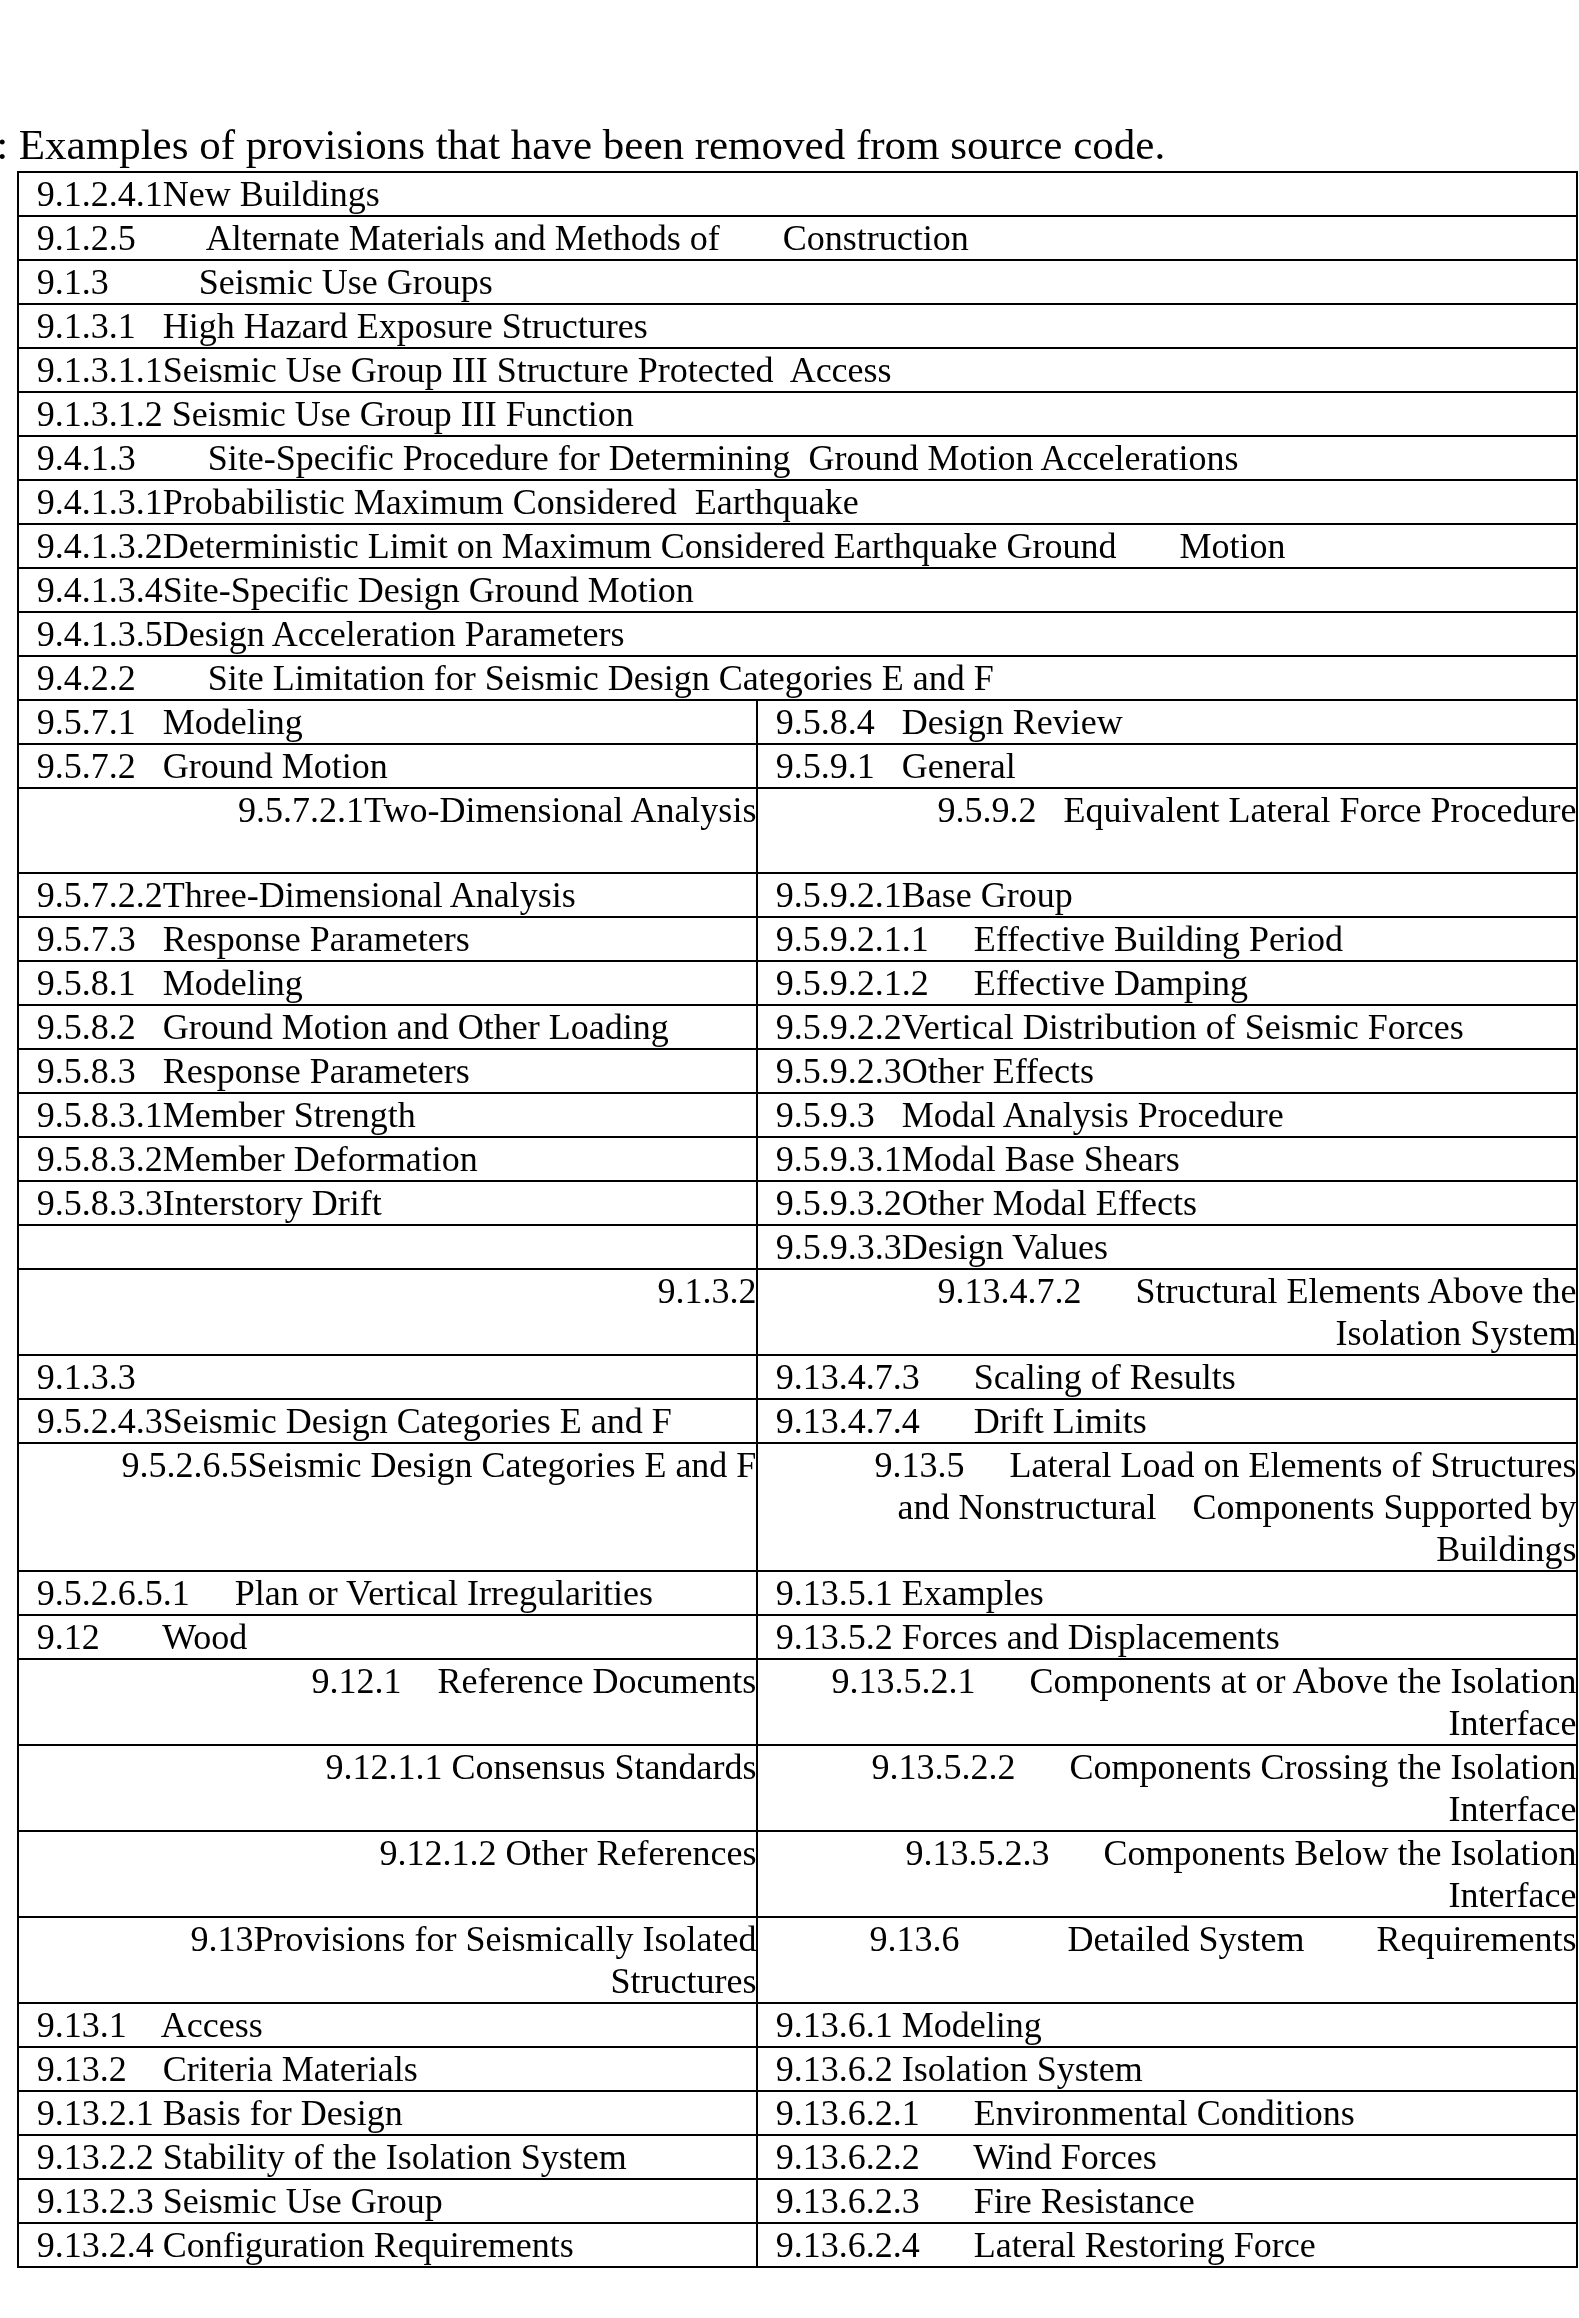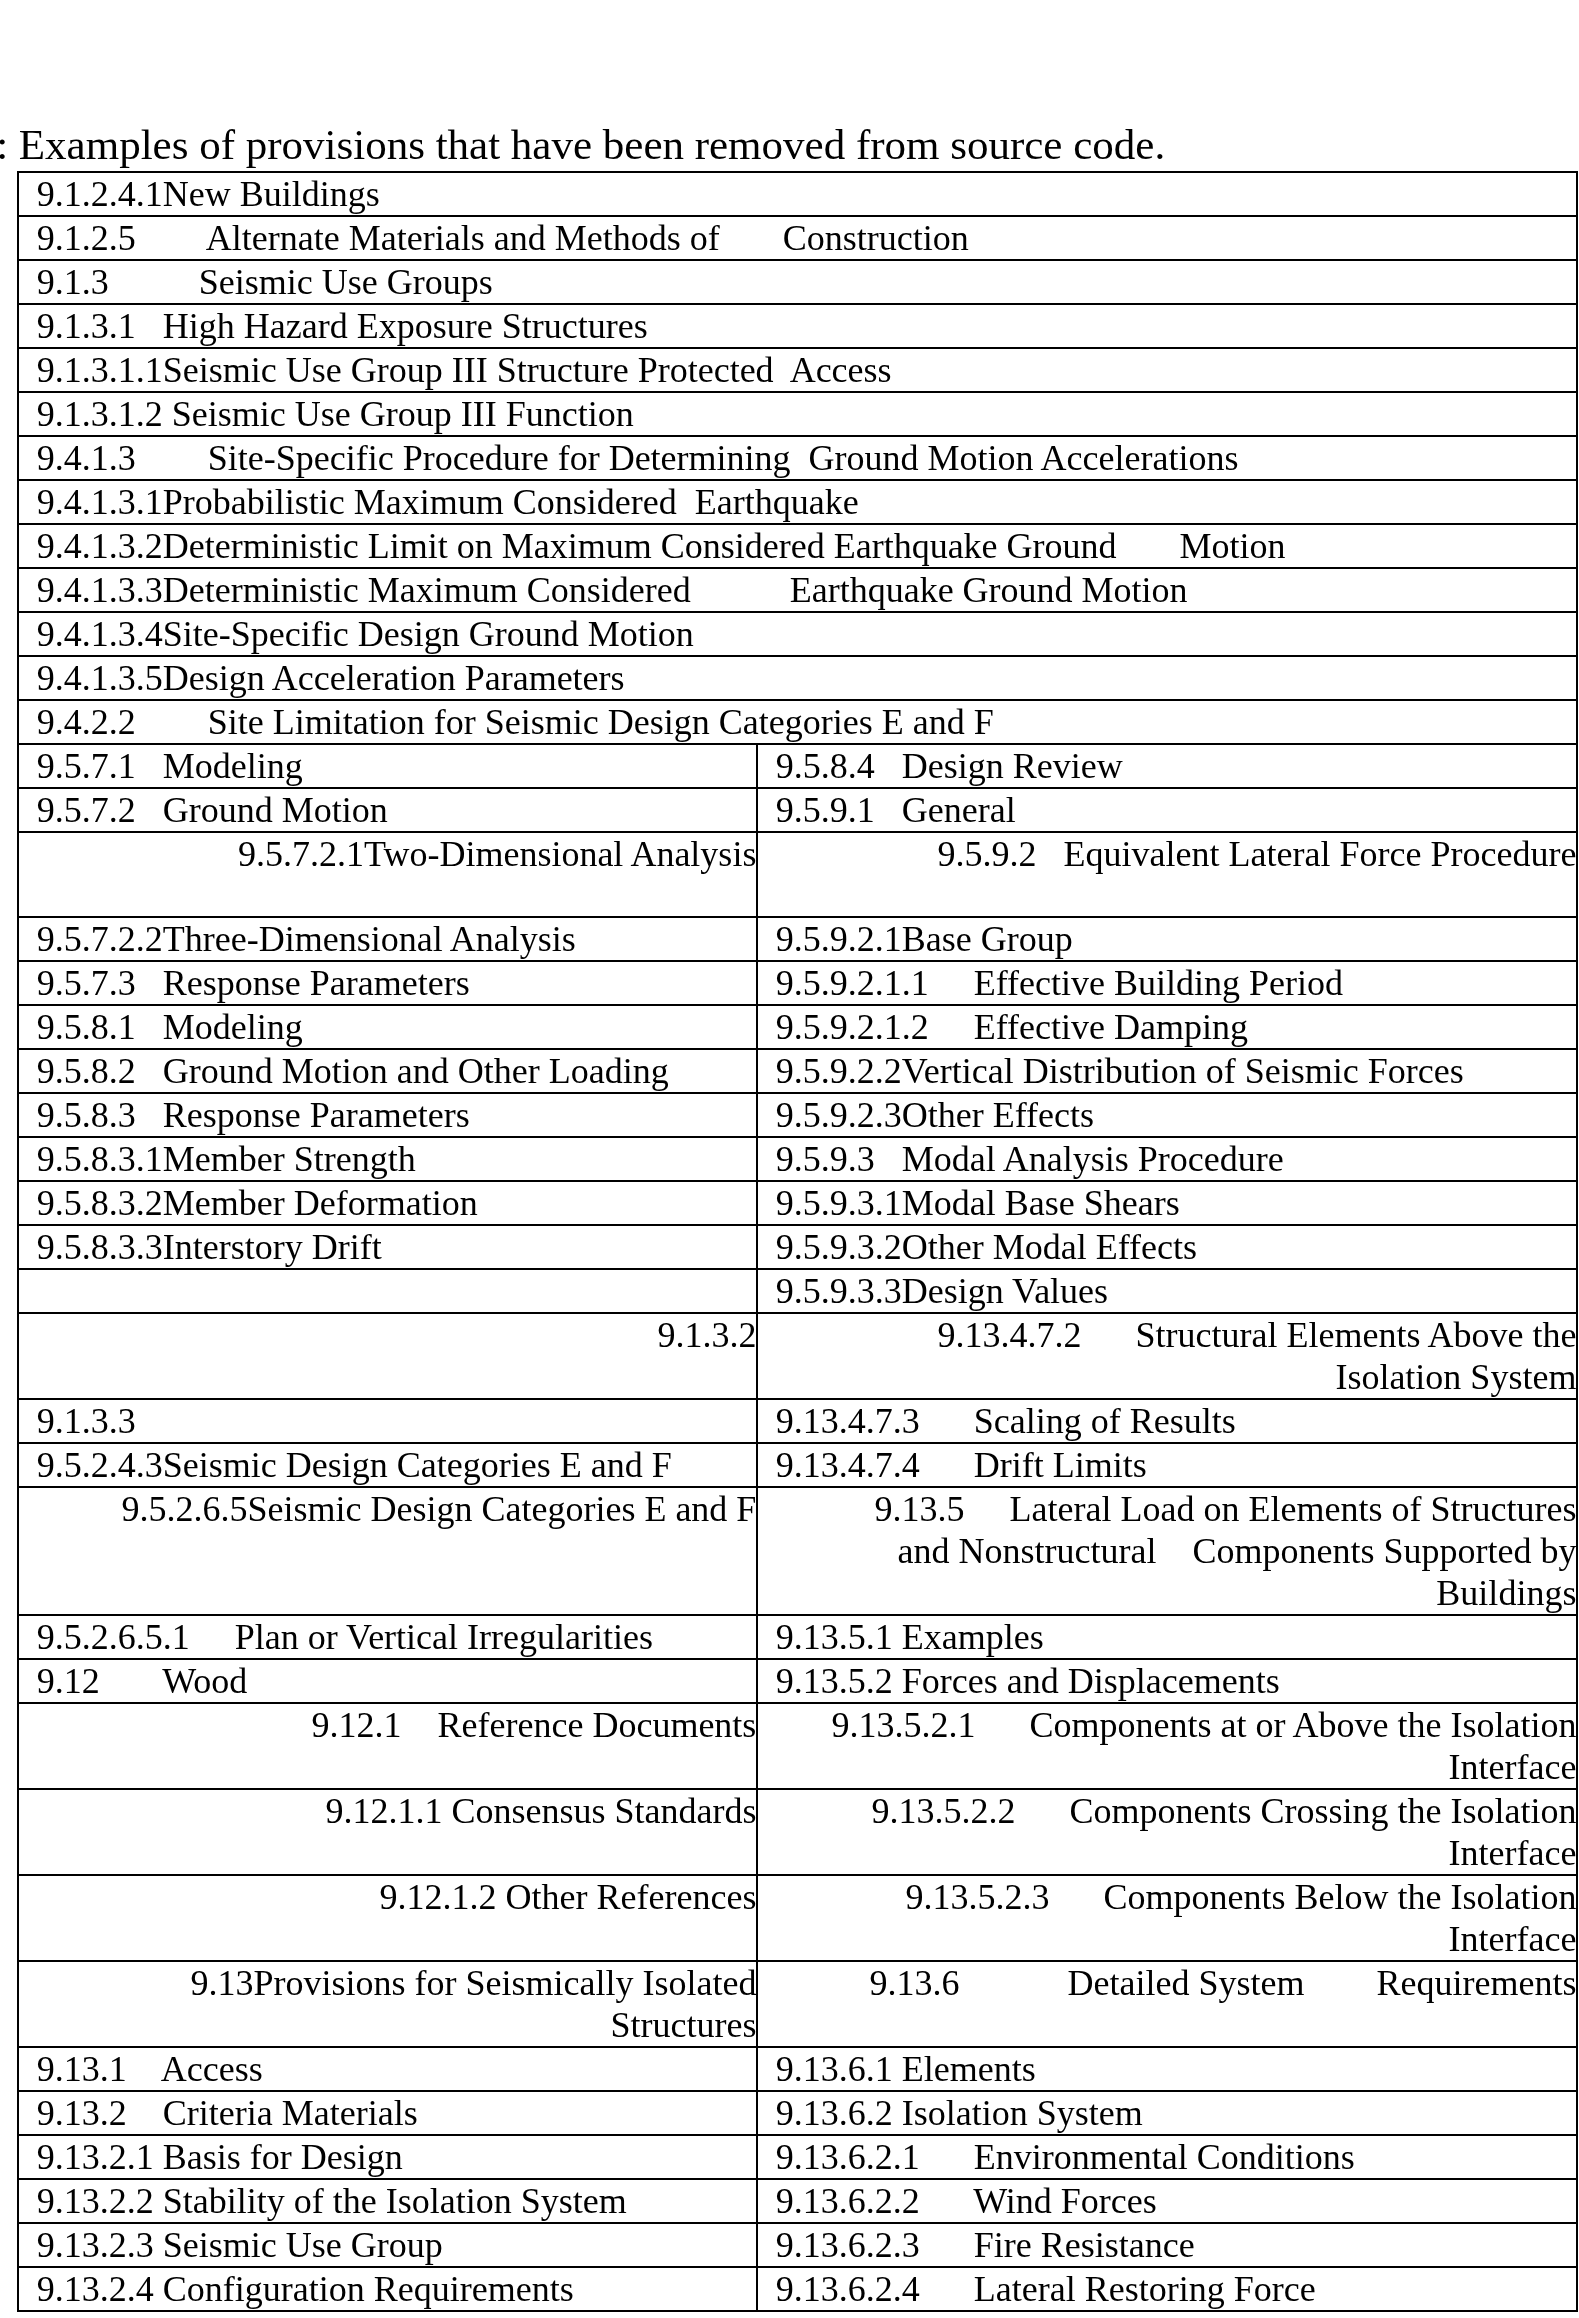--- a/index.html
+++ b/index.html
@@ -53,9 +53,6 @@
       </tr>
     <tr class="h1">
         <td colspan="2">9.4.1.3.2Deterministic Limit on Maximum Considered Earthquake Ground       Motion</td>
-      </tr>
-    <tr class="h1">
-        <td colspan="2">9.4.1.3.3Deterministic Maximum Considered           Earthquake Ground Motion</td>
       </tr>
     <tr class="h1">
         <td colspan="2">9.4.1.3.4Site-Specific Design Ground Motion</td>

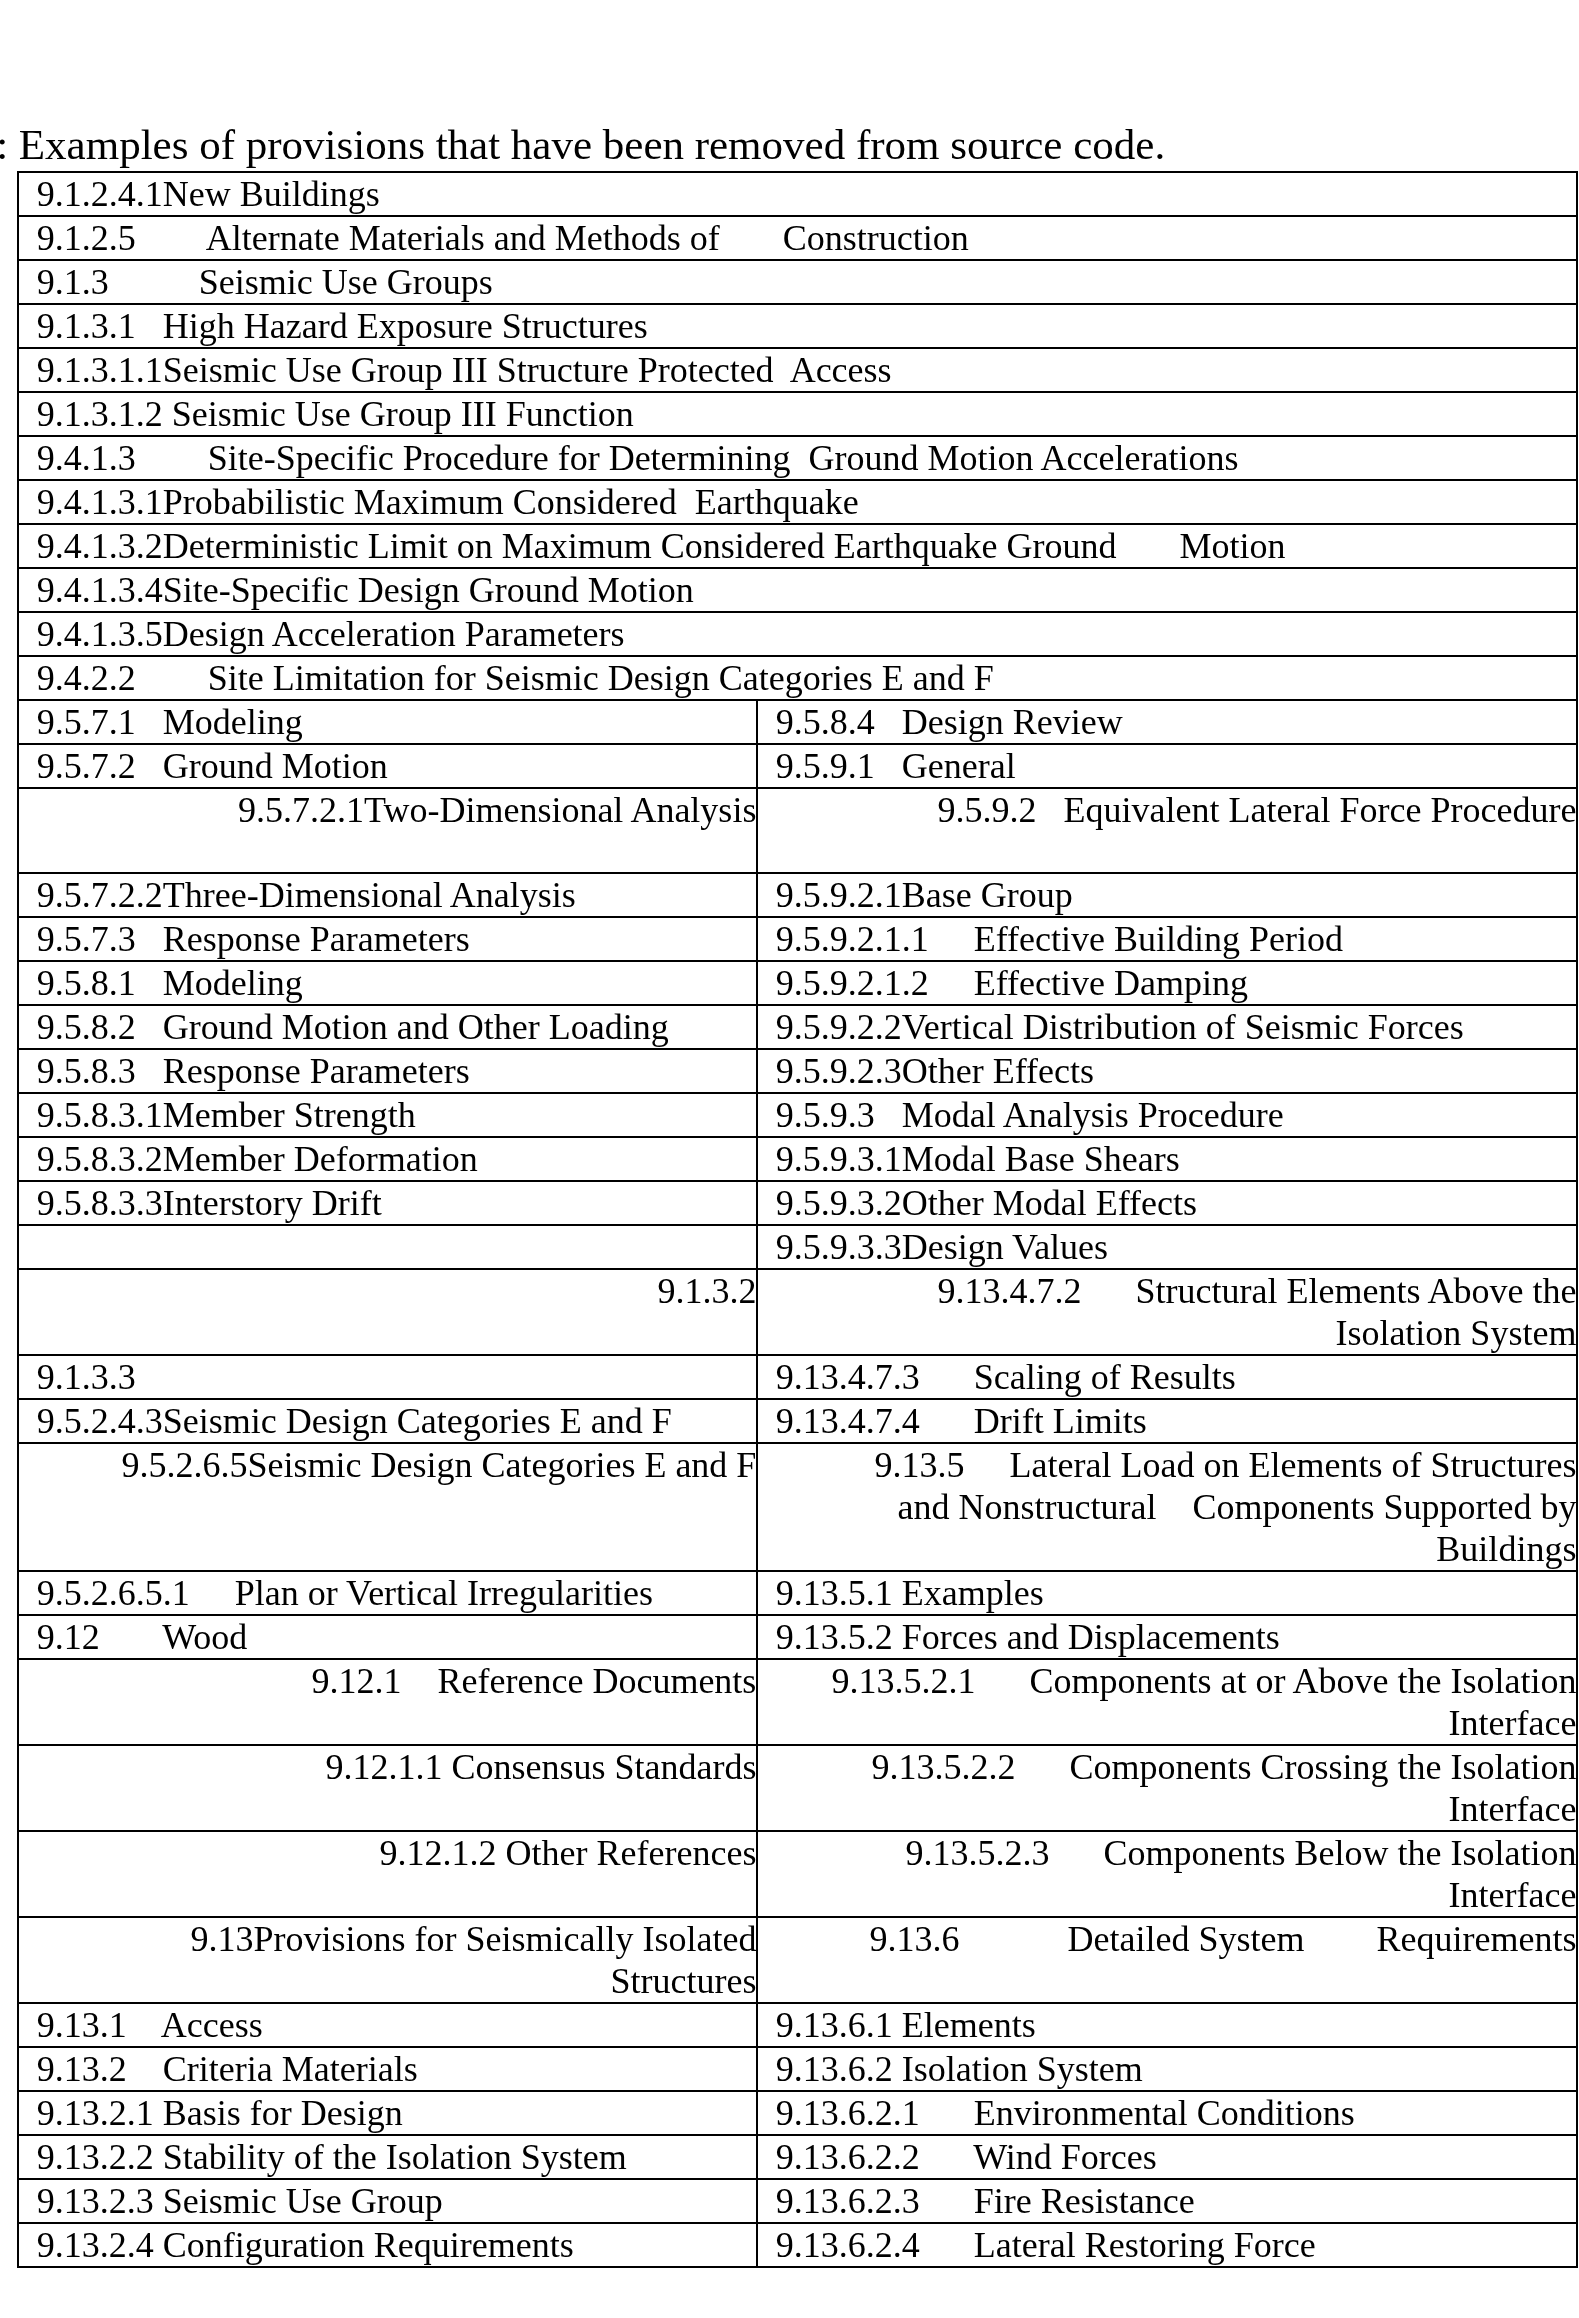--- a/index.html
+++ b/index.html
@@ -161,7 +161,7 @@
       </tr>
     <tr class="h1">
         <td>9.13.1    Access</td>
-        <td>9.13.6.1 Elements</td>
+        <td>9.13.6.1 Modeling</td>
       </tr>
     <tr class="h1">
         <td>9.13.2    Criteria Materials</td>

